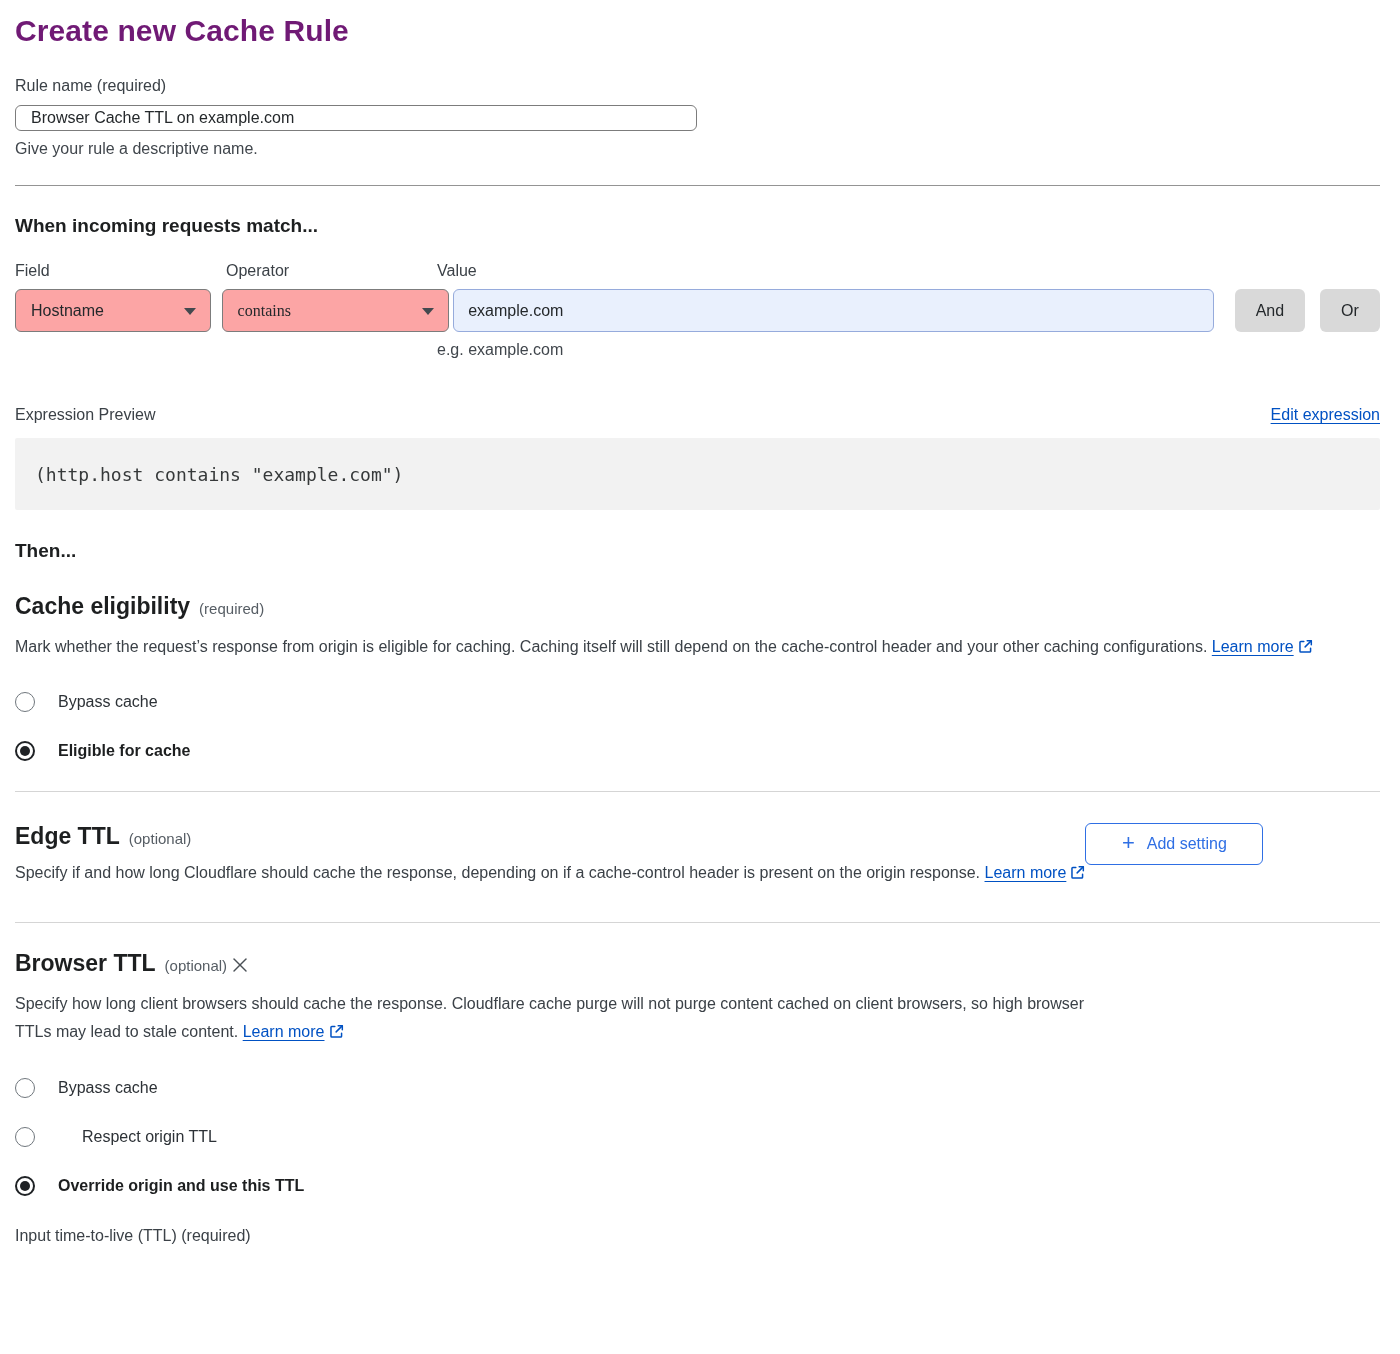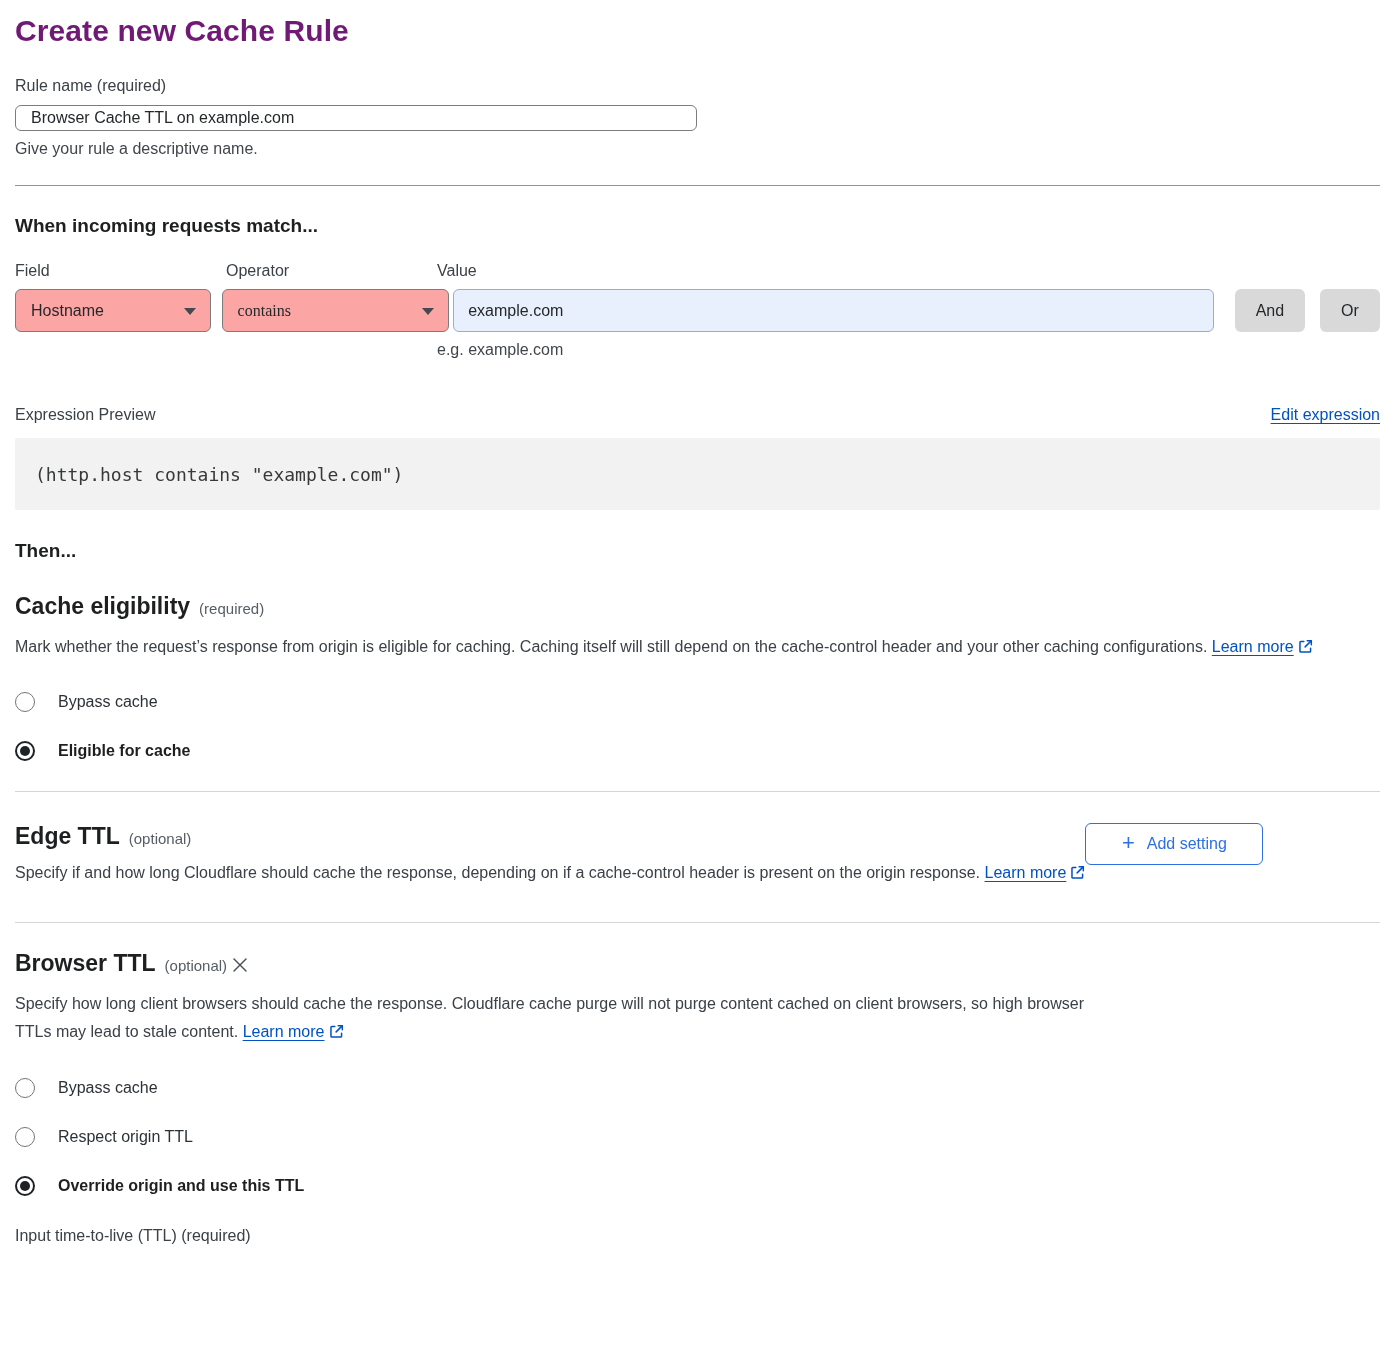--- a/index.html
+++ b/index.html
@@ -241,7 +241,7 @@
     <span class="radio"></span>
     <span class="radio-option-label">Bypass cache</span>
   </div>
-  <div class="radio-row" style="margin-top:29px;">
+  <div class="radio-row" style="margin-top:29px;gap:24px;">
     <span class="radio"></span>
     <span class="radio-option-label">Respect origin TTL</span>
   </div>

